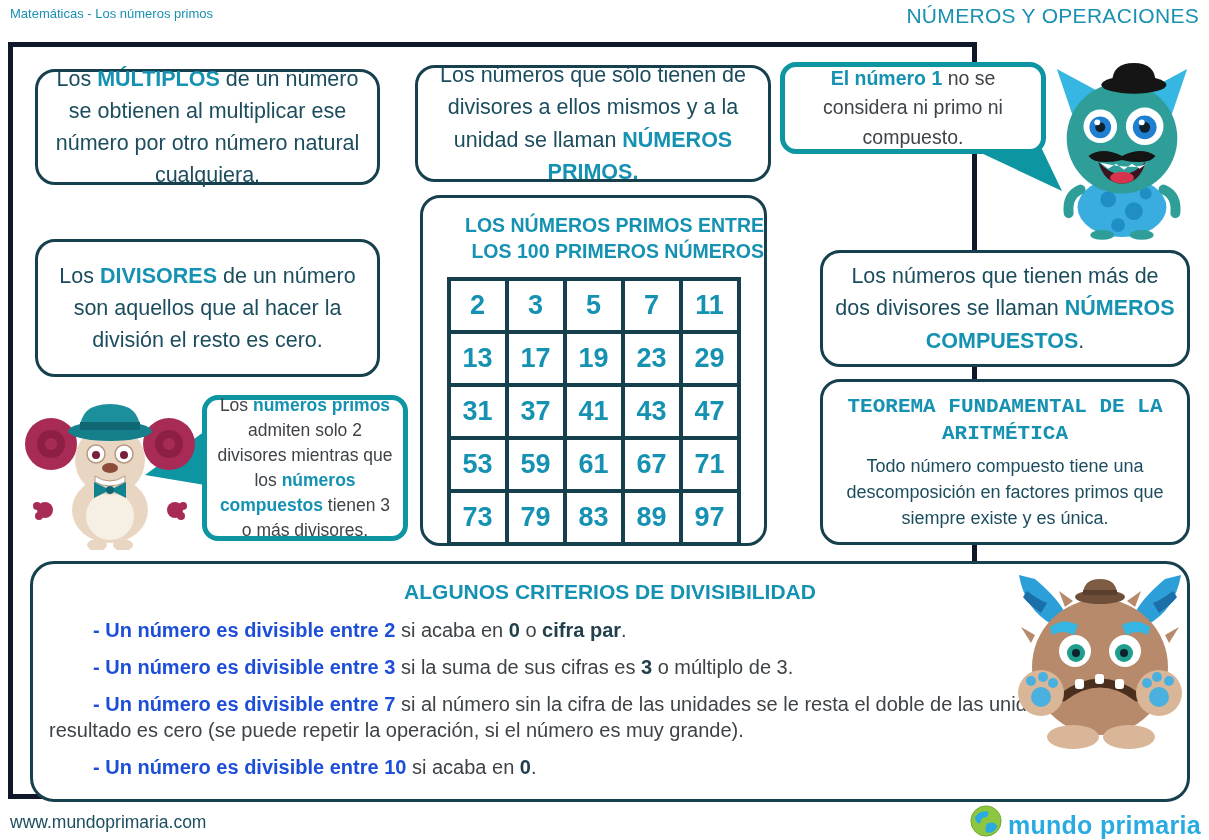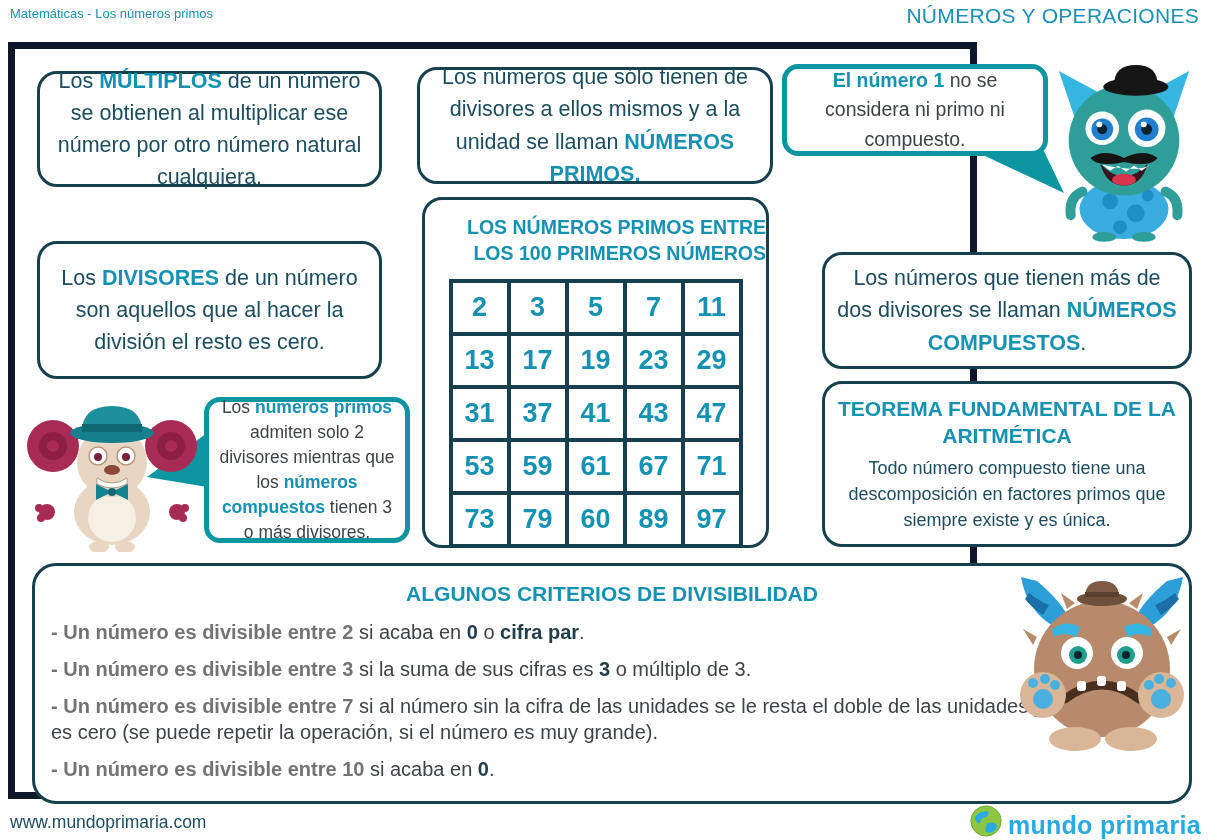--- a/index.html
+++ b/index.html
@@ -12,7 +12,7 @@
 
   
   .frame { position:absolute; left:8px; top:42px; width:969px; height:757px;
-           border:7px solid #0f172a; box-sizing:border-box; background:#fff; }
+           border:5px solid #0f172a; box-sizing:border-box; background:#fff; }
 
   
   .box { position:absolute; background:#fff; border:3px solid #16404e; border-radius:20px;

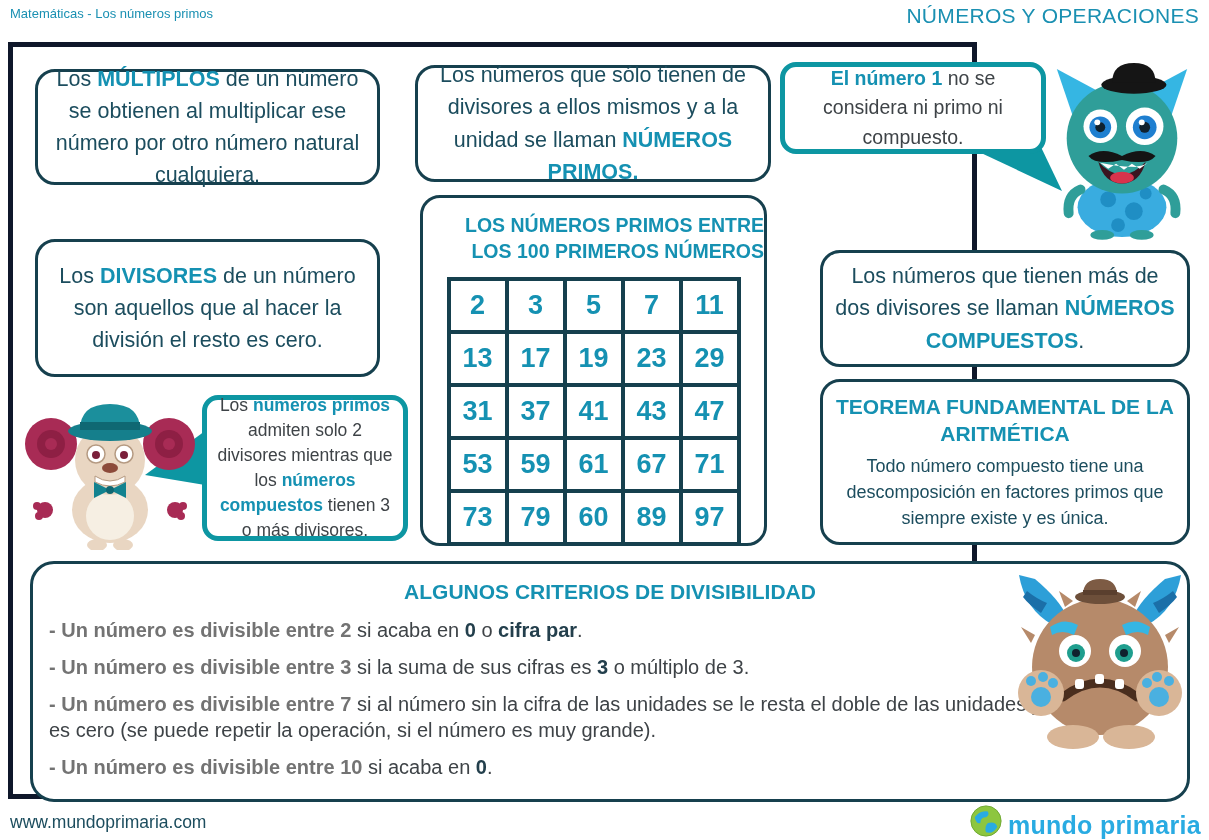--- a/index.html
+++ b/index.html
@@ -25,7 +25,7 @@
   #box-primosdef  { left:402px; top:18px;  width:356px; height:117px; padding:4px 4px; }
   #box-compuestos { left:807px; top:203px; width:370px; height:117px; padding:0 10px; }
   #box-teorema    { left:807px; top:332px; width:370px; height:166px; flex-direction:column; padding:10px 8px; }
-  .teorema-heading { color:#1591b2; font-weight:bold; font-size:21px; line-height:1.3; margin-bottom:6px; }
+  .teorema-heading { color:#1591b2; font-weight:bold; font-size:21px; line-height:1.3; margin-bottom:6px;font-family:Liberation Mono, monospace; }
   .teorema-body    { font-size:18px; line-height:1.45; }
 
   

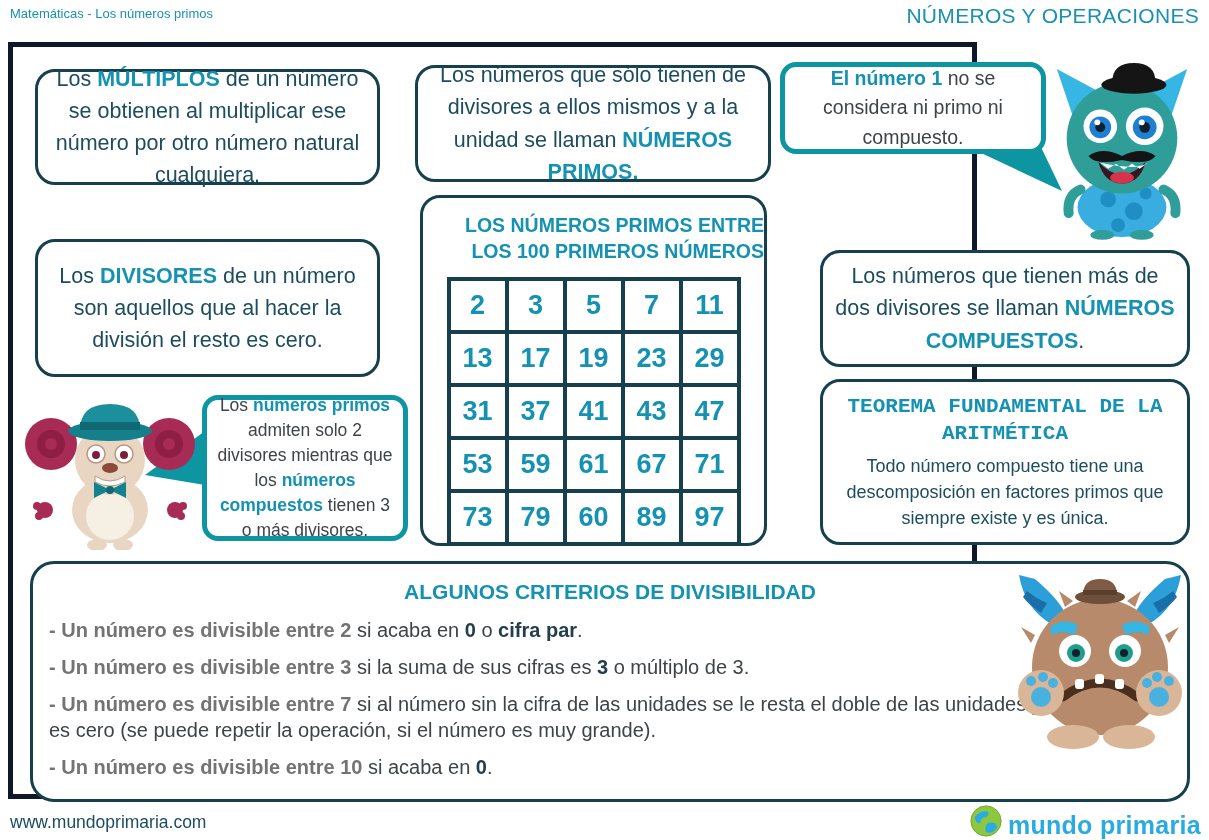--- a/index.html
+++ b/index.html
@@ -115,7 +115,7 @@
           <div class="prime-cell">71</div>
           <div class="prime-cell">73</div>
           <div class="prime-cell">79</div>
-          <div class="prime-cell">60</div>
+          <div class="prime-cell">83</div>
           <div class="prime-cell">89</div>
           <div class="prime-cell">97</div>
         </div>

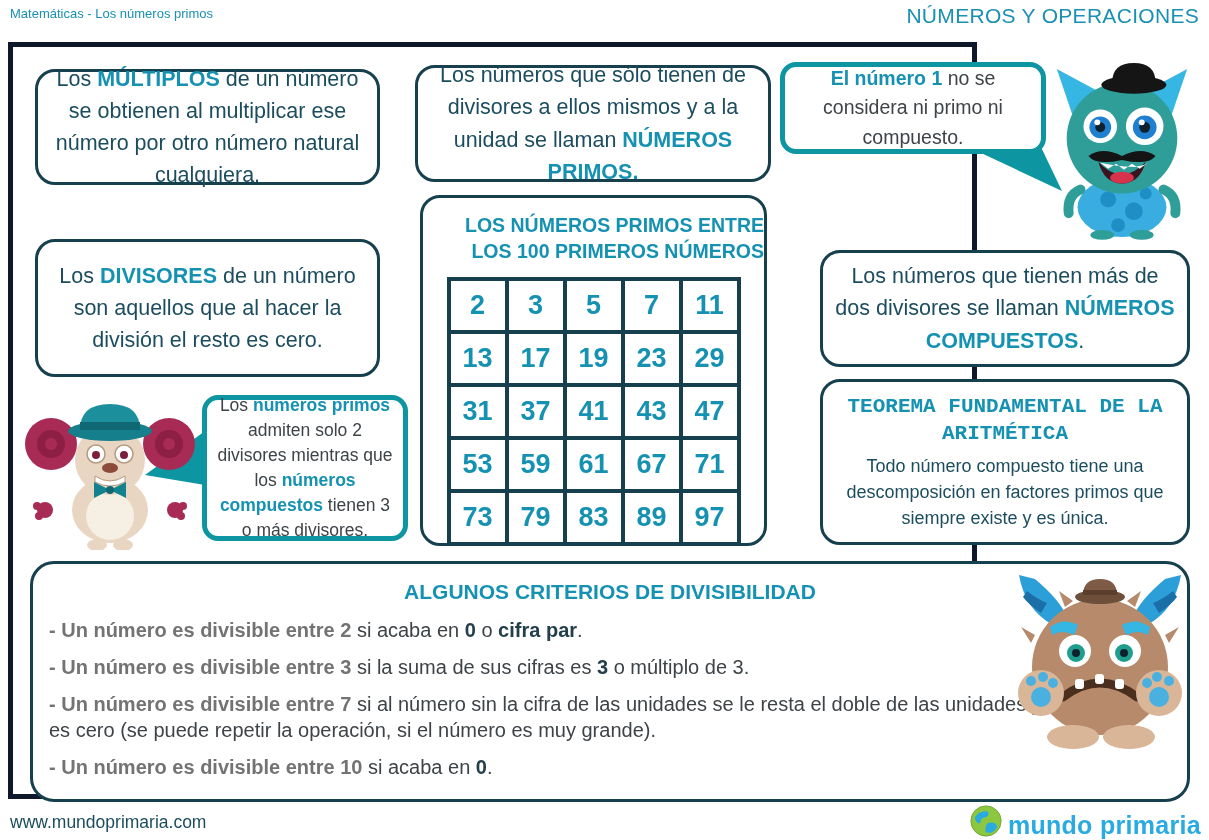--- a/index.html
+++ b/index.html
@@ -53,7 +53,7 @@
                   padding:10px 16px; border-radius:24px; text-align:left; }
   .criteria-title { text-align:center; color:#1591b2; font-weight:bold; font-size:21px; margin:2px 0 9px; }
   .criteria-item  { margin:0 0 11px; font-size:20px; color:#3e4347; line-height:1.3; }
-  .seg-lead { color:#737373; font-weight:bold; }
+  .seg-lead { color:#1d4ed8; font-weight:bold;margin-left:44px; }
   .seg-bold { color:#233f4c; font-weight:bold; }
 
   

